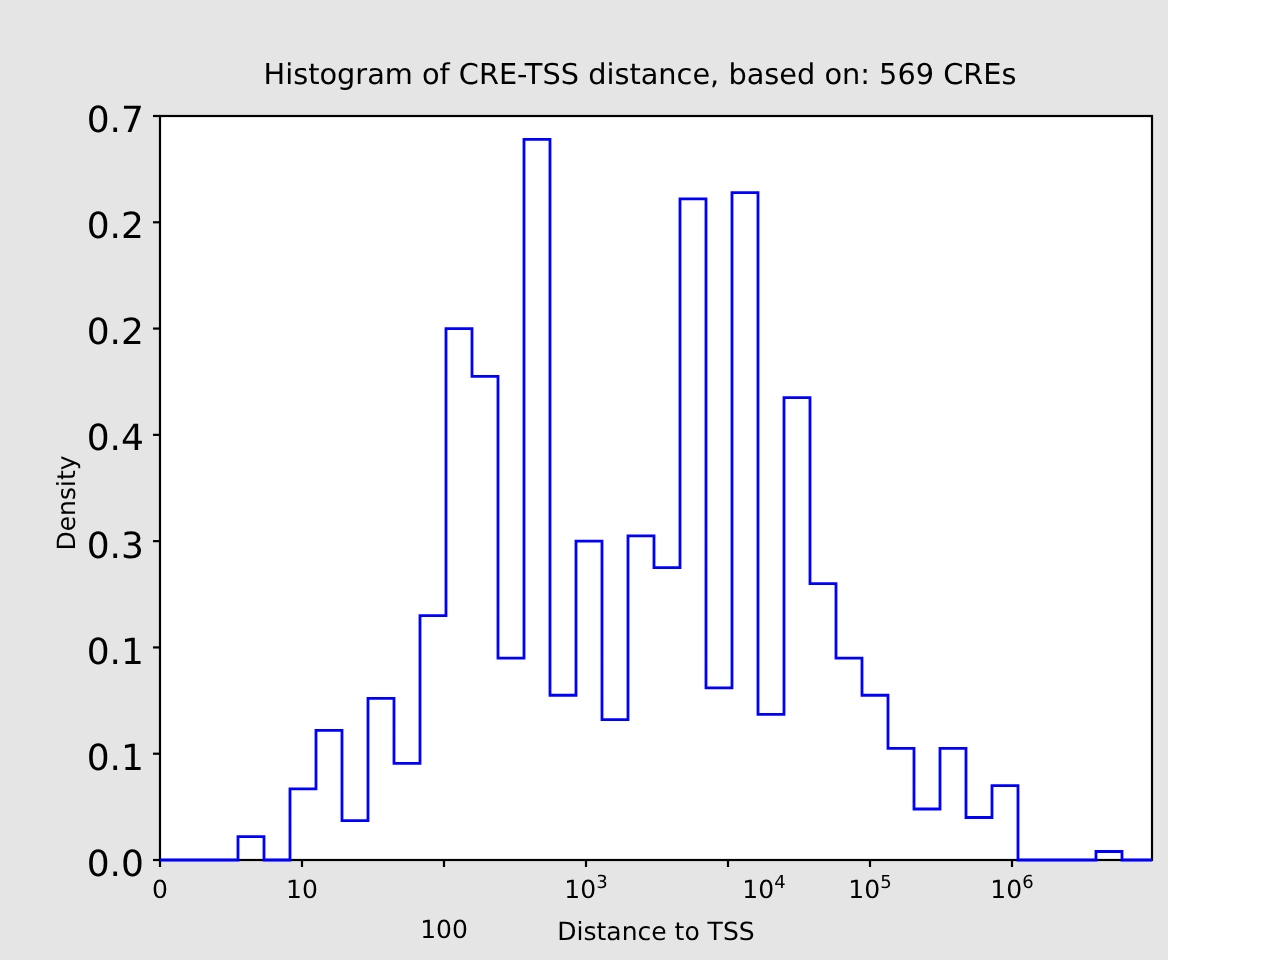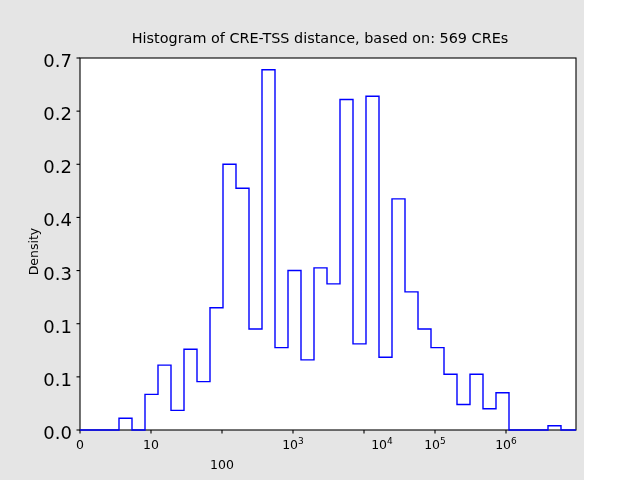--- a/index.html
+++ b/index.html
@@ -85,6 +85,7 @@
 
   <div class="ylabel">Density</div>
 
+  <div class="xlabel">Distance to TSS</div>
 
   <svg id="plotsvg" width="640" height="480">
     <g id="axes-frame">

